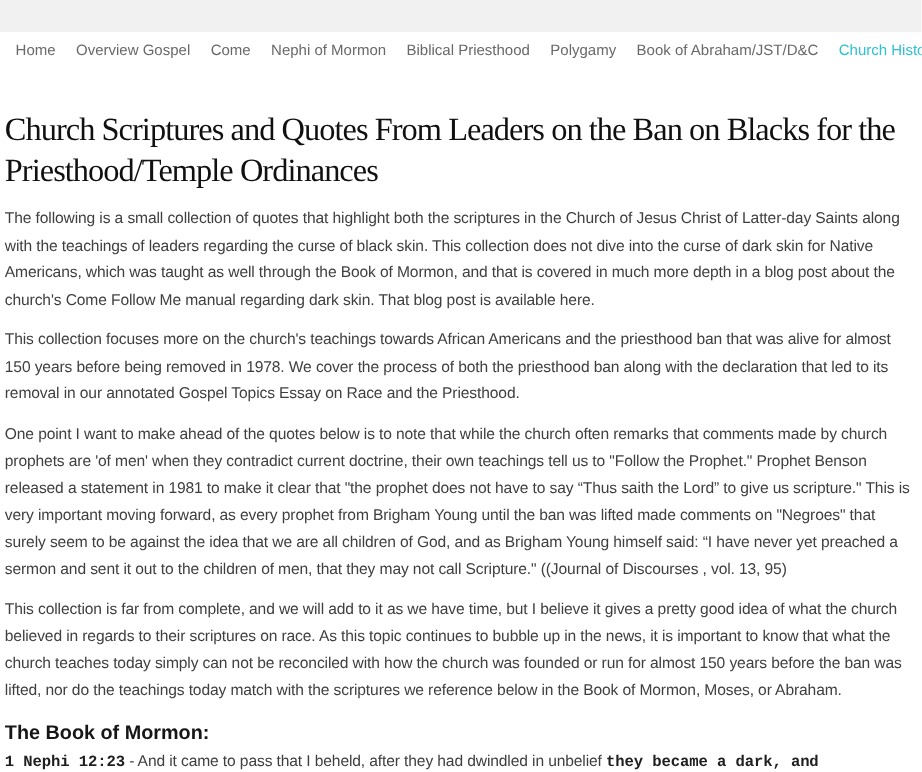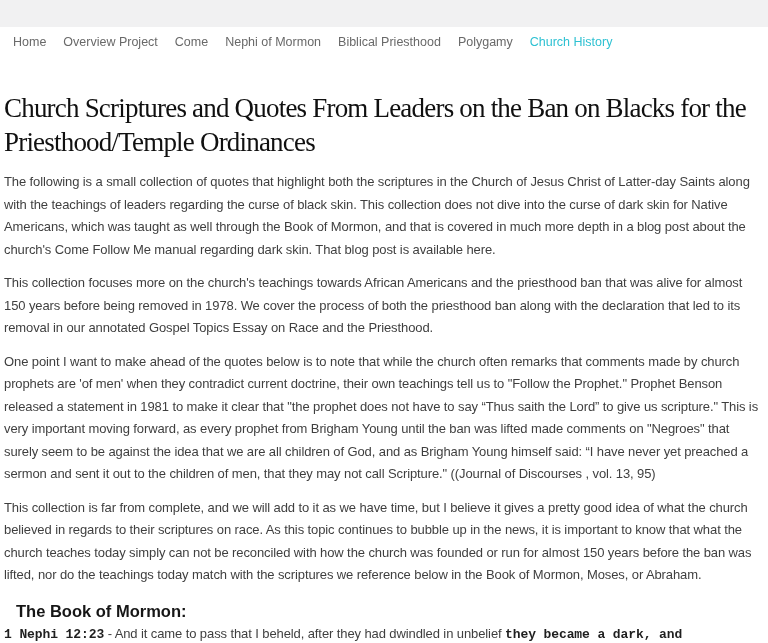--- a/index.html
+++ b/index.html
@@ -78,7 +78,7 @@
 
 <nav class="main-nav">
   <a>Home</a>
-  <a>Overview Project</a>
+  <a>Overview Gospel</a>
   <a>Come</a>
   <a>Nephi of Mormon</a>
   <a>Biblical Priesthood</a>

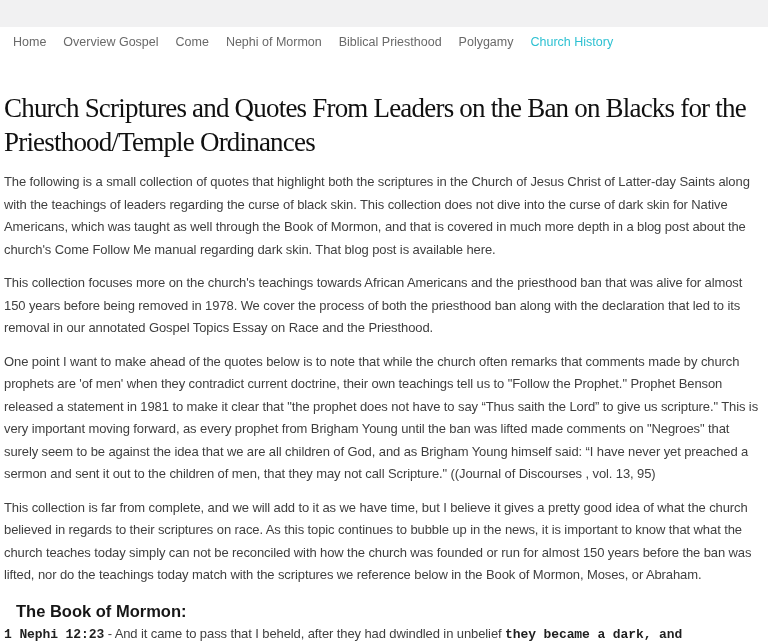--- a/index.html
+++ b/index.html
@@ -83,6 +83,7 @@
   <a>Nephi of Mormon</a>
   <a>Biblical Priesthood</a>
   <a>Polygamy</a>
+  <a>Book of Abraham/JST/D&amp;C</a>
   <a class="active">Church History</a>
 </nav>
 

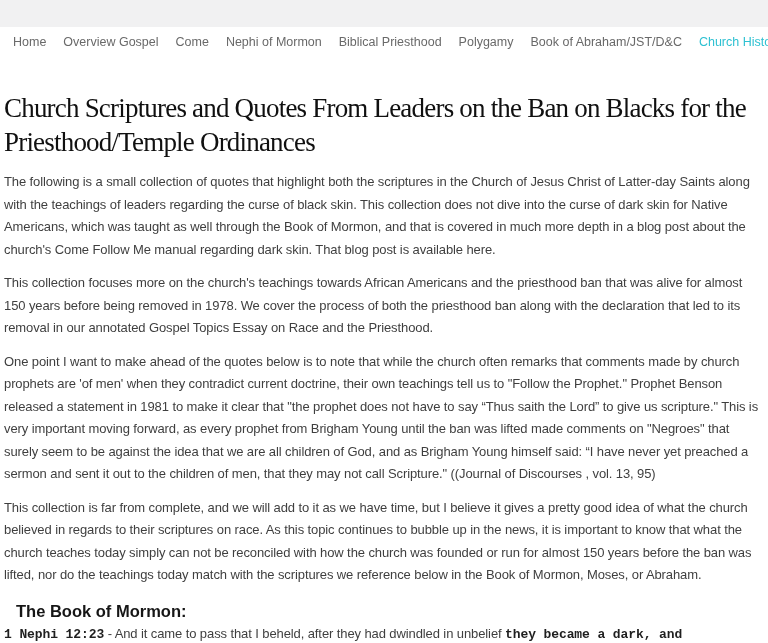--- a/index.html
+++ b/index.html
@@ -67,7 +67,7 @@
     line-height: 20px;
     font-weight: 700;
     color: #161616;
-    margin: 14px 0 2px 12px;
+    margin: 14px 0 2px 0;
   }
   p.verse-para { margin-bottom: 0; }
 </style>

